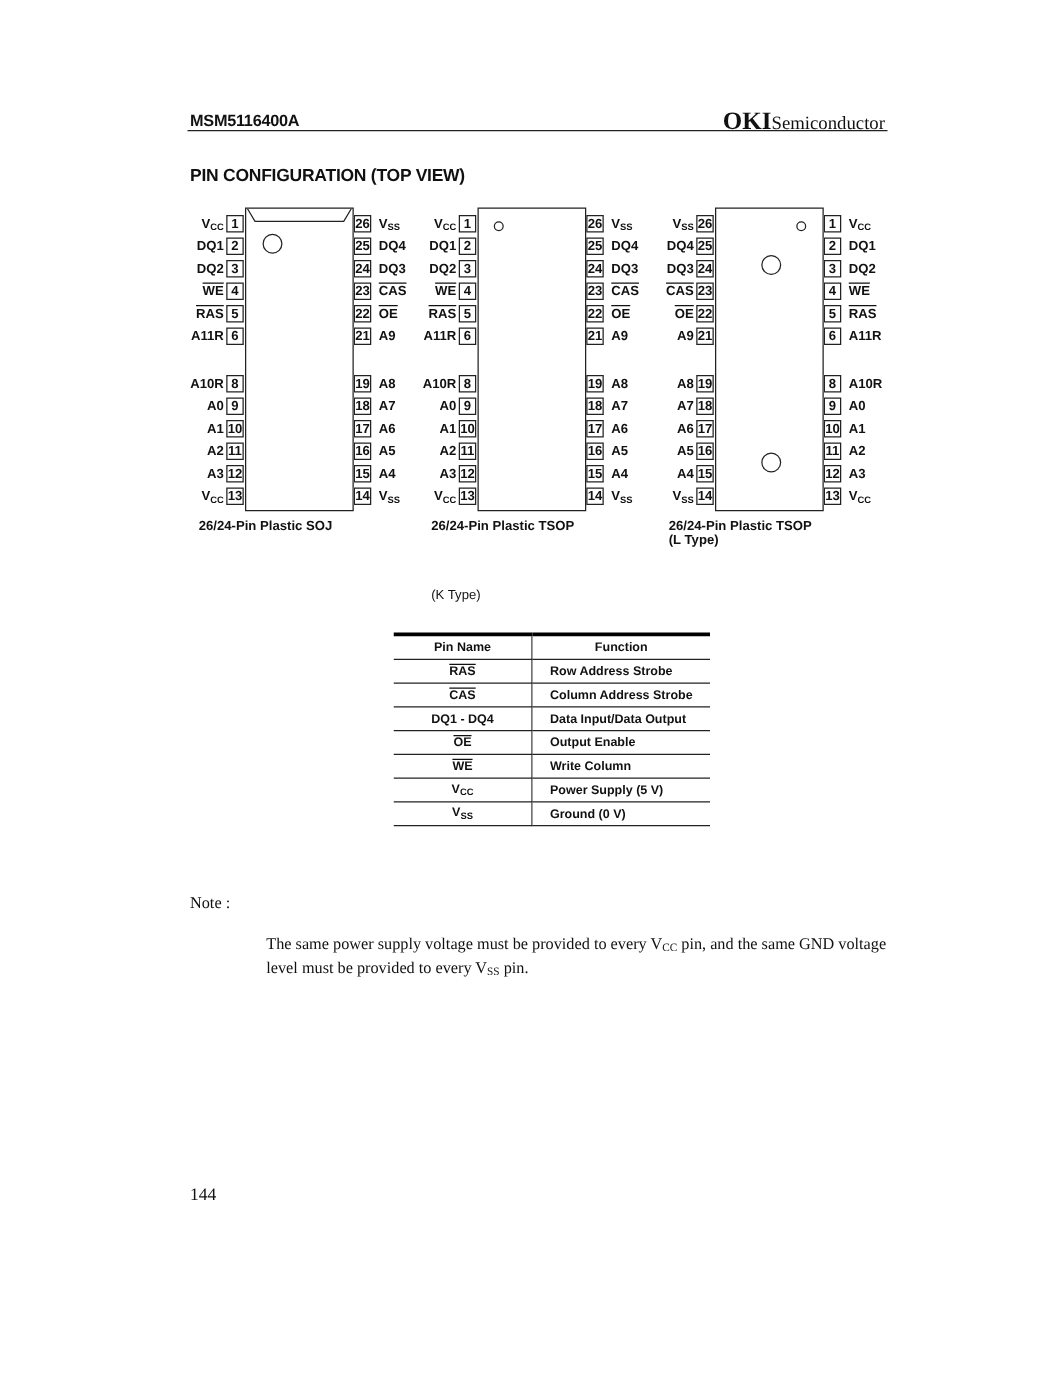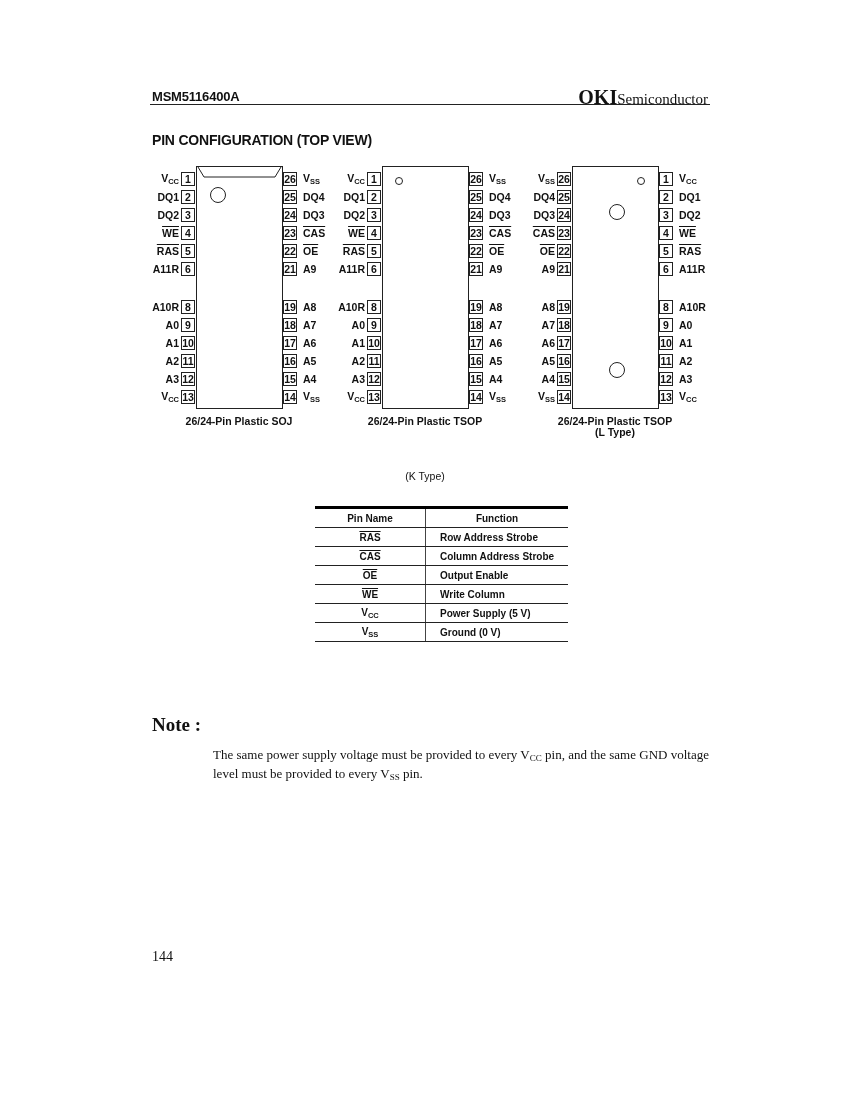--- a/index.html
+++ b/index.html
@@ -26,7 +26,7 @@
     .ov { text-decoration: overline; }
     .sub { font-size: 7.5px; vertical-align: -2px; }
     .dot { position: absolute; border: 1px solid #222; border-radius: 50%; background: #fff; }
-    .pkg-caption { position: absolute; font-size: 10.5px; font-weight: bold; text-align: center; line-height: 11px; white-space: nowrap; }
+    .pkg-caption { position: absolute; font-size: 10.5px; font-weight: bold; line-height: 11px; white-space: nowrap; }
 
     
     .pin-table { left: 315px; top: 506px; width: 253px; border-collapse: collapse; font-size: 10px; }

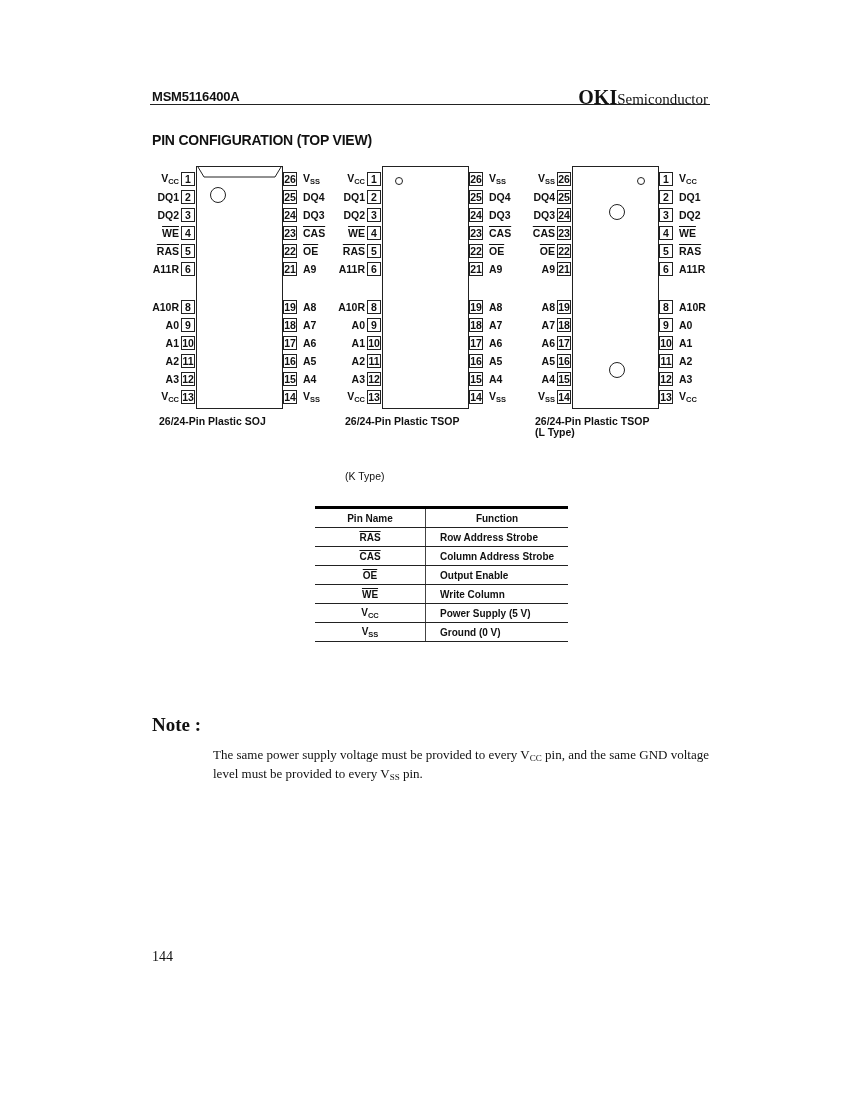--- a/index.html
+++ b/index.html
@@ -389,6 +389,10 @@
       <td class="c2">Column Address Strobe</td>
     </tr>
     <tr>
+      <td class="c1">DQ1 - DQ4</td>
+      <td class="c2">Data Input/Data Output</td>
+    </tr>
+    <tr>
       <td class="c1 ov">OE</td>
       <td class="c2">Output Enable</td>
     </tr>

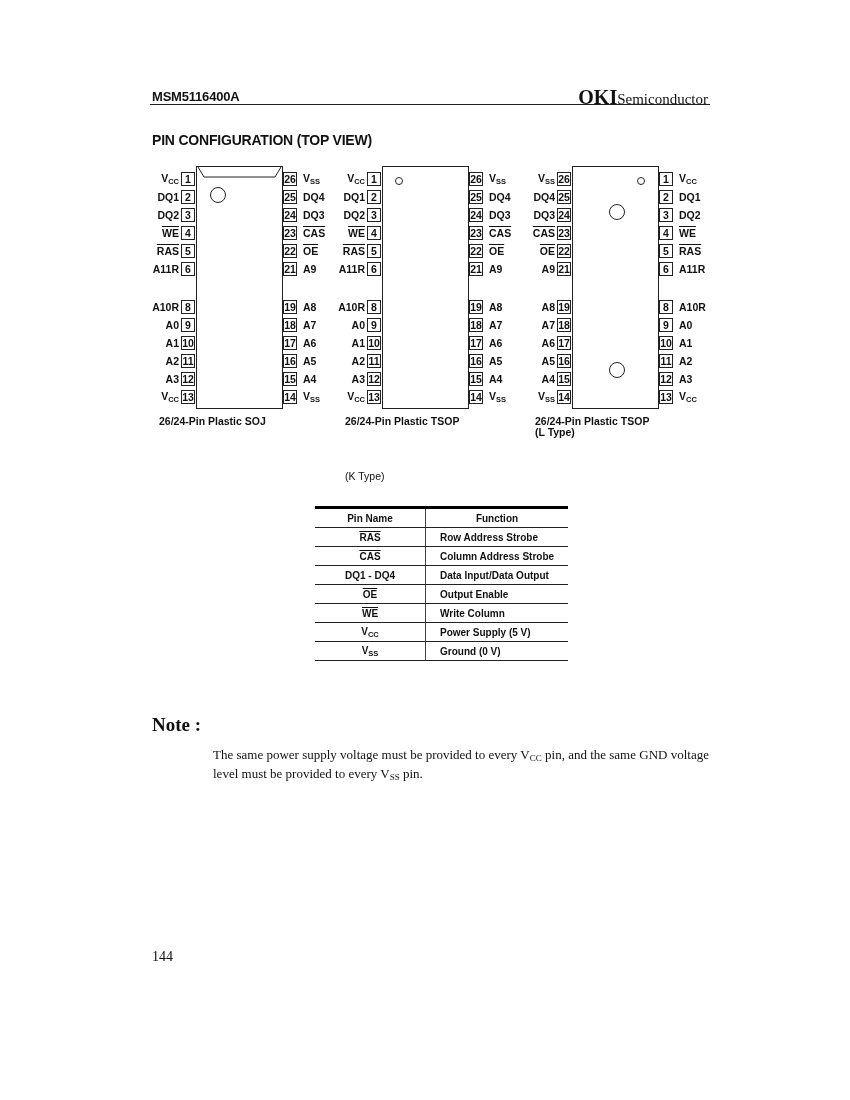--- a/index.html
+++ b/index.html
@@ -36,7 +36,7 @@
     .pin-table .c2 { text-align: left; padding-left: 14px; }
     .pin-table .tall { height: 36px; line-height: 16px; }
 
-    .note-label { left: 152px; top: 714px; font-family: "Liberation Serif", serif; font-size: 19px; font-weight: bold; }
+    .note-label { left: 152px; top: 714px; font-family: "Liberation Serif", serif; font-size: 13px; }
     .note-text { left: 213px; top: 714px; width: 510px; font-family: "Liberation Serif", serif; font-size: 13px; line-height: 16px; margin-top: 33px; }
     .note-text .sub { font-size: 9px; }
 

